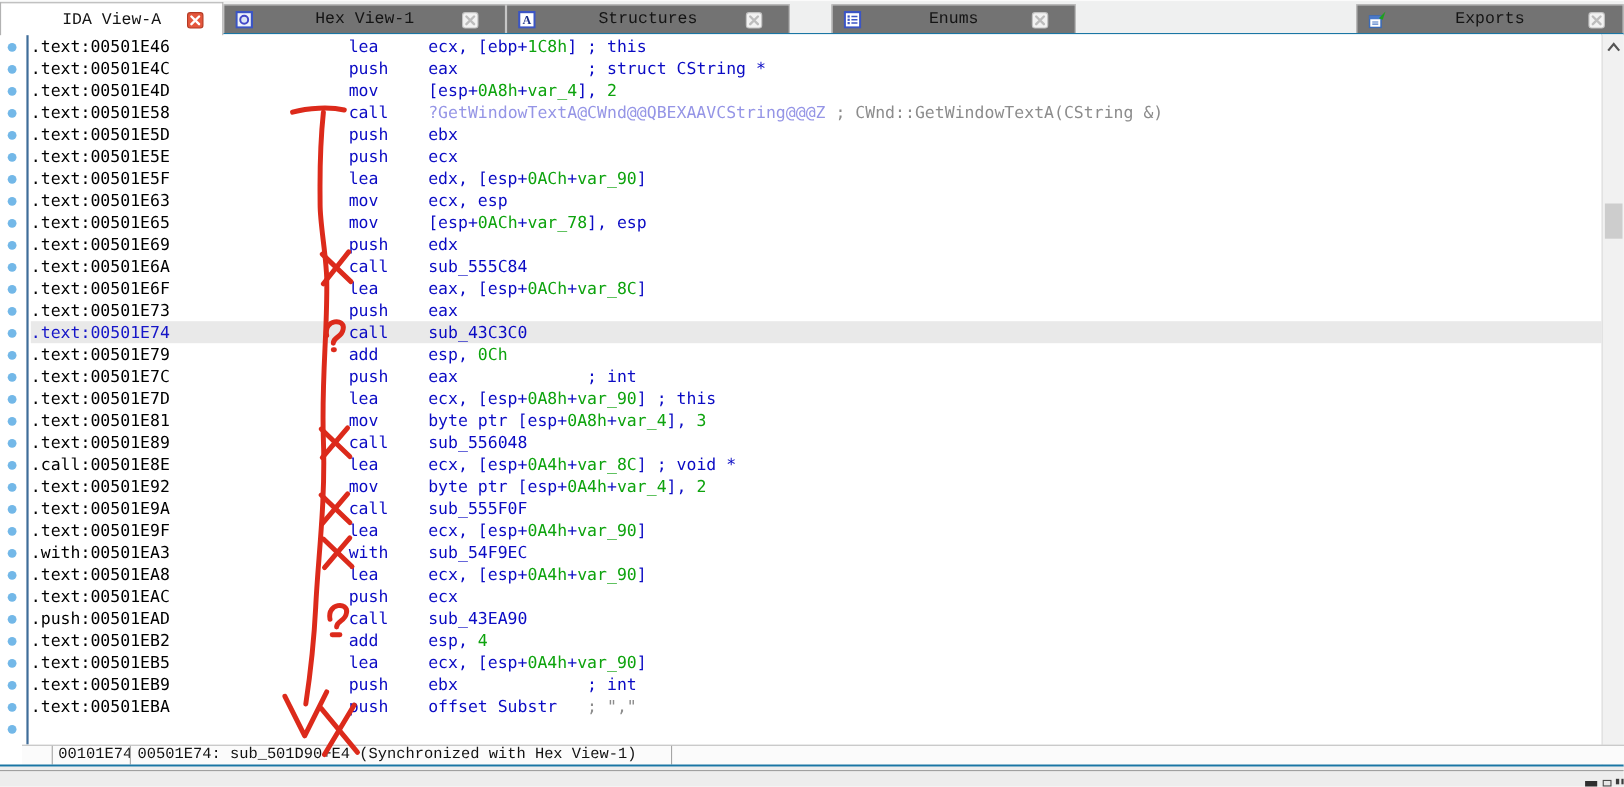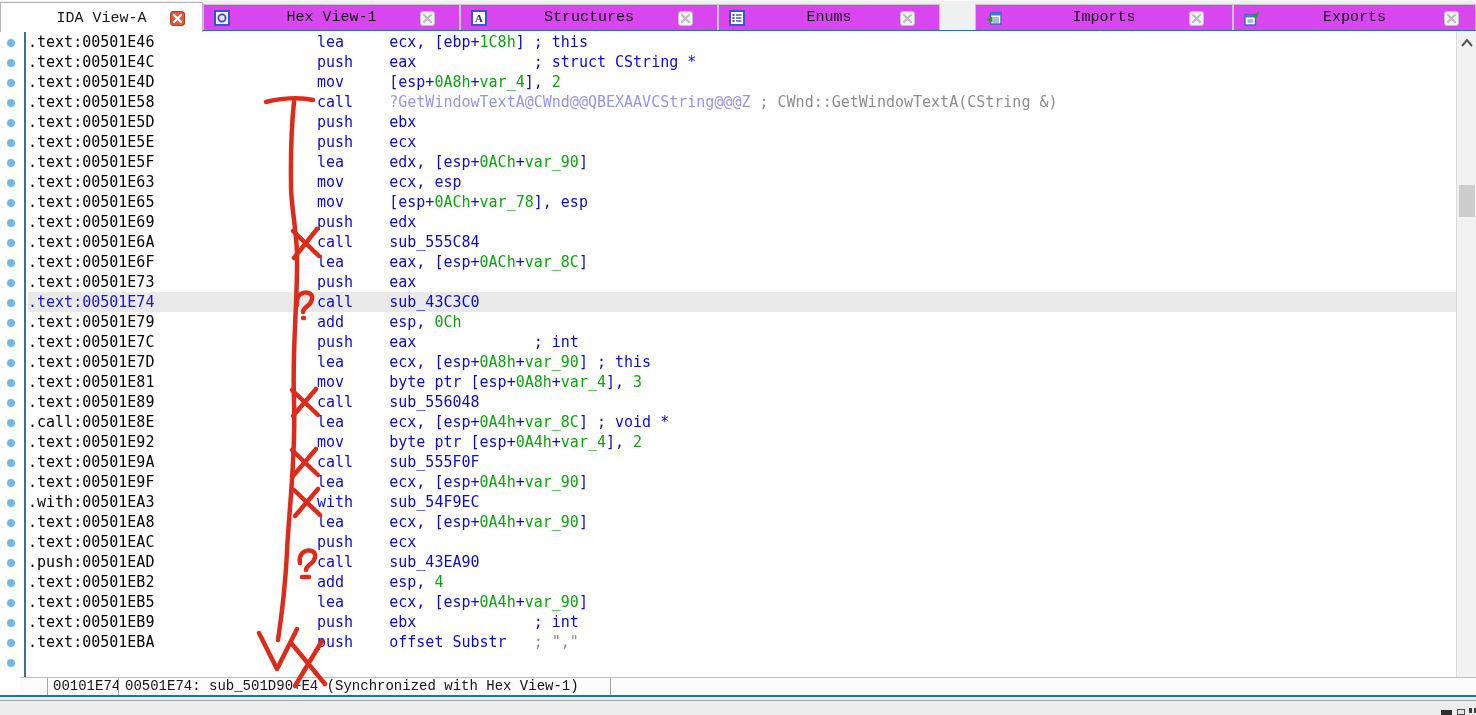--- a/index.html
+++ b/index.html
@@ -10,7 +10,7 @@
   
   .tabbar { position:absolute; left:0; top:0; width:1476px; height:31px; background:#eff0f0; border-top:1px solid #fbfbfb; }
   .teal-top { position:absolute; left:0; top:29px; width:1476px; height:2px; background:var(--teal); }
-  .tab { position:absolute; top:3px; height:26px; background:#d946ef;
+  .tab { position:absolute; top:3px; height:26px; background:#737373;
          border:1px solid #c6c6c6; border-bottom:none; }
   .tab.active { top:1px; height:30px; background:#ffffff; border-color:#b2b2b2; z-index:3; }
   .tab .tlabel { position:absolute; left:0; right:0; top:0; bottom:0; display:flex;

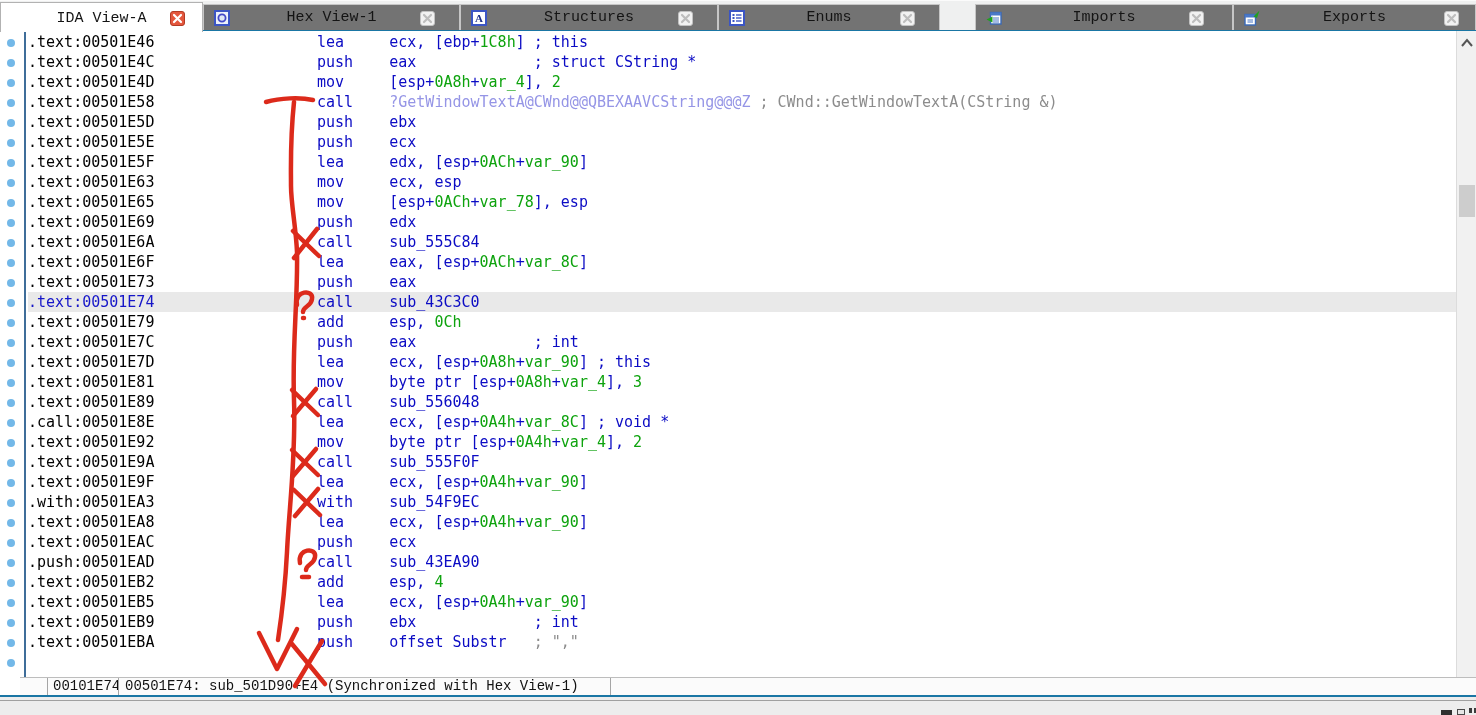--- a/index.html
+++ b/index.html
@@ -106,7 +106,7 @@
       </div>
     </div>
 
-    <div class="tab" style="left:718px; width:222px;">
+    <div class="tab" style="left:756px; width:222px;">
       <svg class="ticon" viewBox="0 0 16 16">
         <rect x="1" y="1" width="14" height="14" fill="#ffffff" stroke="#3b55c4" stroke-width="2"></rect>
         <rect x="3.5" y="4" width="2" height="2" fill="#3b55c4"></rect>

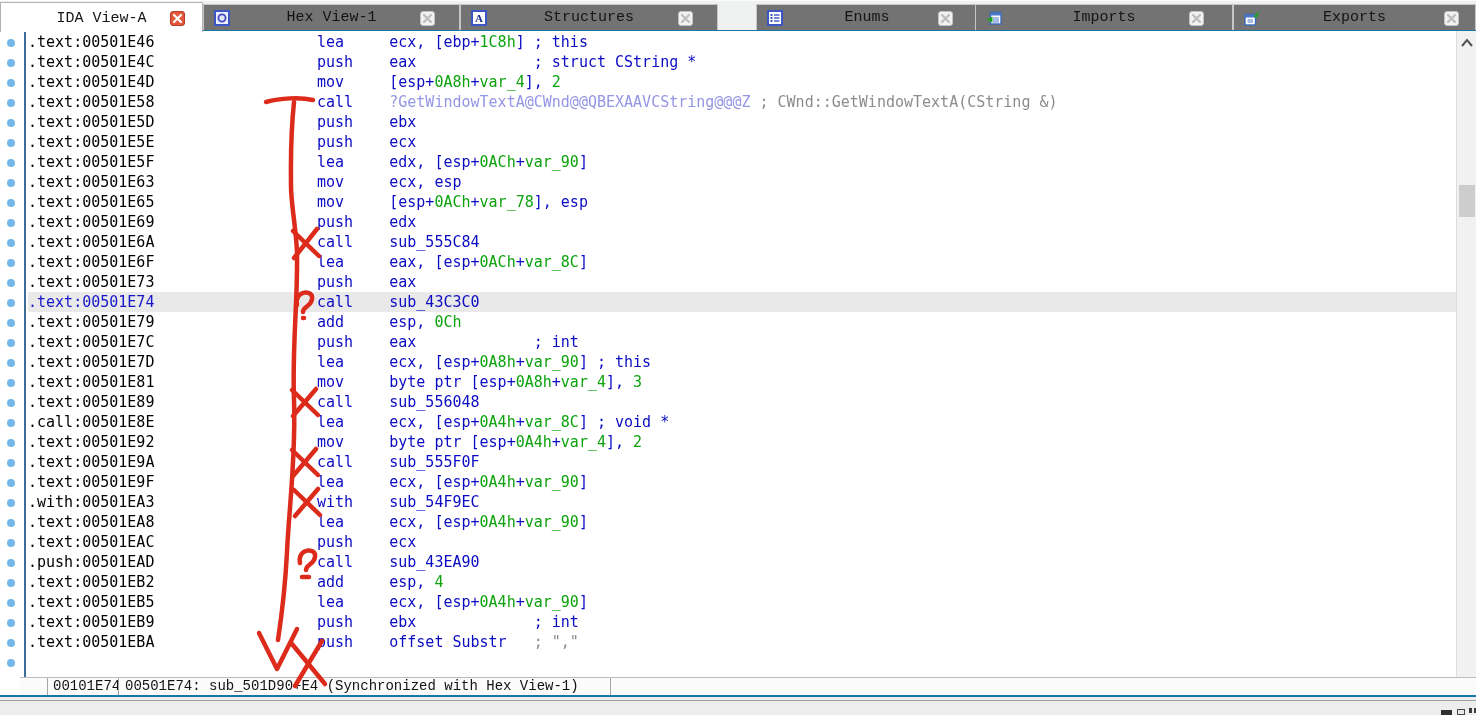--- a/index.html
+++ b/index.html
@@ -124,20 +124,6 @@
       </div>
     </div>
 
-    <div class="tab" style="left:975px; width:258px;">
-      <svg class="ticon" viewBox="0 0 16 16">
-        <rect x="4.5" y="2.5" width="10.5" height="11.5" fill="#ffffff" stroke="#3a6ab8" stroke-width="1.4"></rect>
-        <rect x="4.5" y="2.5" width="10.5" height="3" fill="#4a78c8"></rect>
-        <path d="M7,8 H13 M7,10 H13 M7,12 H13" stroke="#4a78c8" stroke-width="1.1"></path>
-        <path d="M6.5,6.5 L6.5,12.5 L0.5,9.5 Z" fill="#1fa01f"></path>
-      </svg>
-      <div class="tlabel">Imports</div>
-      <div class="tclose" style="right:28px;">
-        <svg width="11" height="11" viewBox="0 0 11 11">
-          <path d="M2,2 L9,9 M9,2 L2,9" stroke="#bdbdbd" stroke-width="2.2" stroke-linecap="round"></path>
-          </svg>
-      </div>
-    </div>
 
     <div class="tab" style="left:1233px; width:243px;">
       <svg class="ticon" viewBox="0 0 16 16">

